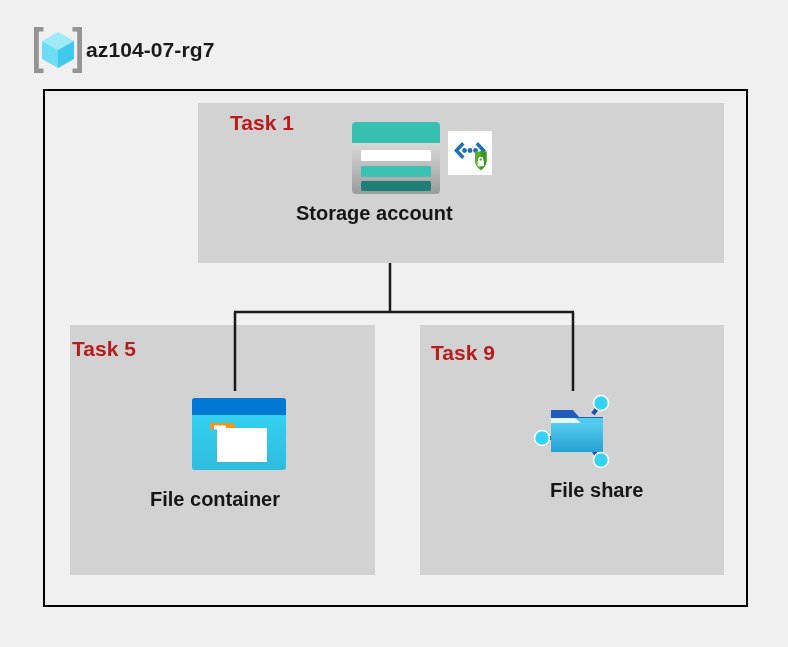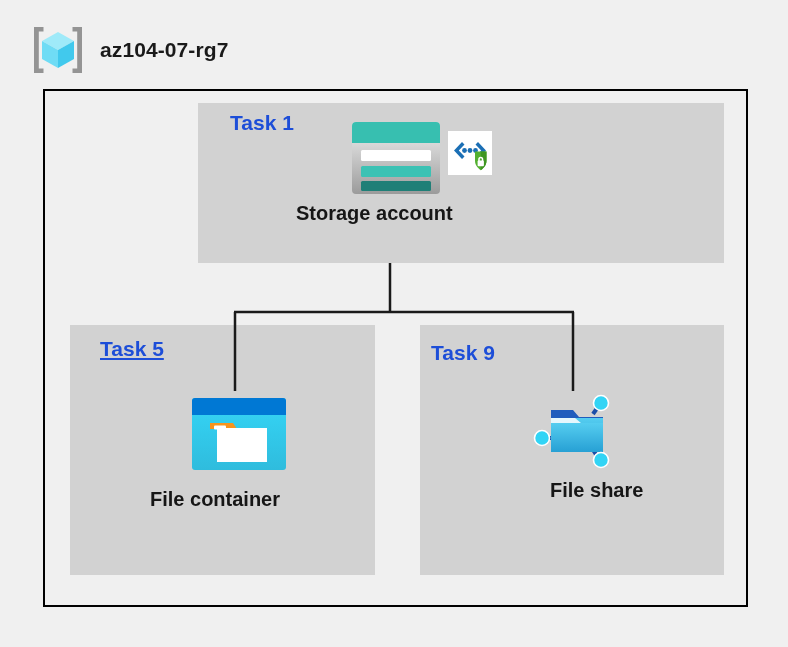--- a/index.html
+++ b/index.html
@@ -28,7 +28,6 @@
     top: 22px;
     display: flex;
     align-items: center;
-    gap: 14px;
   }
   .rg-icon {
     width: 56px;

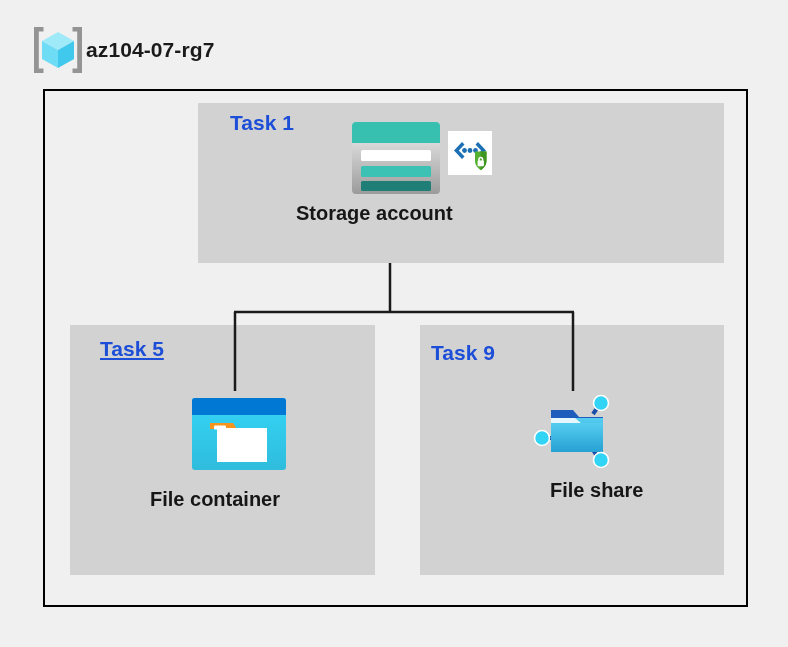--- a/index.html
+++ b/index.html
@@ -68,7 +68,7 @@
     position: absolute;
     font-size: 21px;
     font-weight: bold;
-    color: #1d4ed8;
+    color: #b91c1c;
     white-space: nowrap;
   }
   .task-label.l1 { left: 230px; top: 111px; }

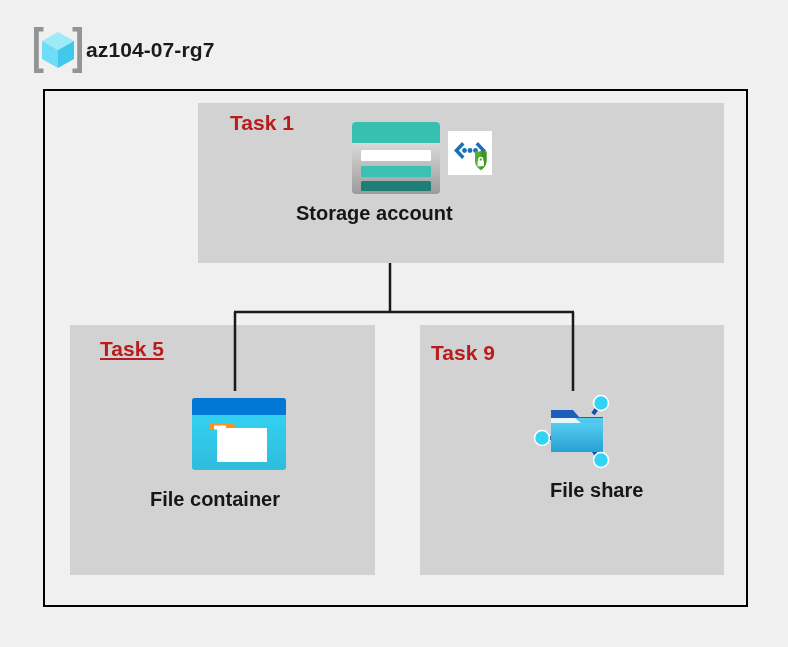--- a/index.html
+++ b/index.html
@@ -72,7 +72,7 @@
     white-space: nowrap;
   }
   .task-label.l1 { left: 230px; top: 111px; }
-  .task-label.l5 { left: 100px;  top: 337px; text-decoration: underline; }
+  .task-label.l5 { left: 72px;  top: 337px; }
   .task-label.l3 { left: 431px; top: 341px; }
 
   

